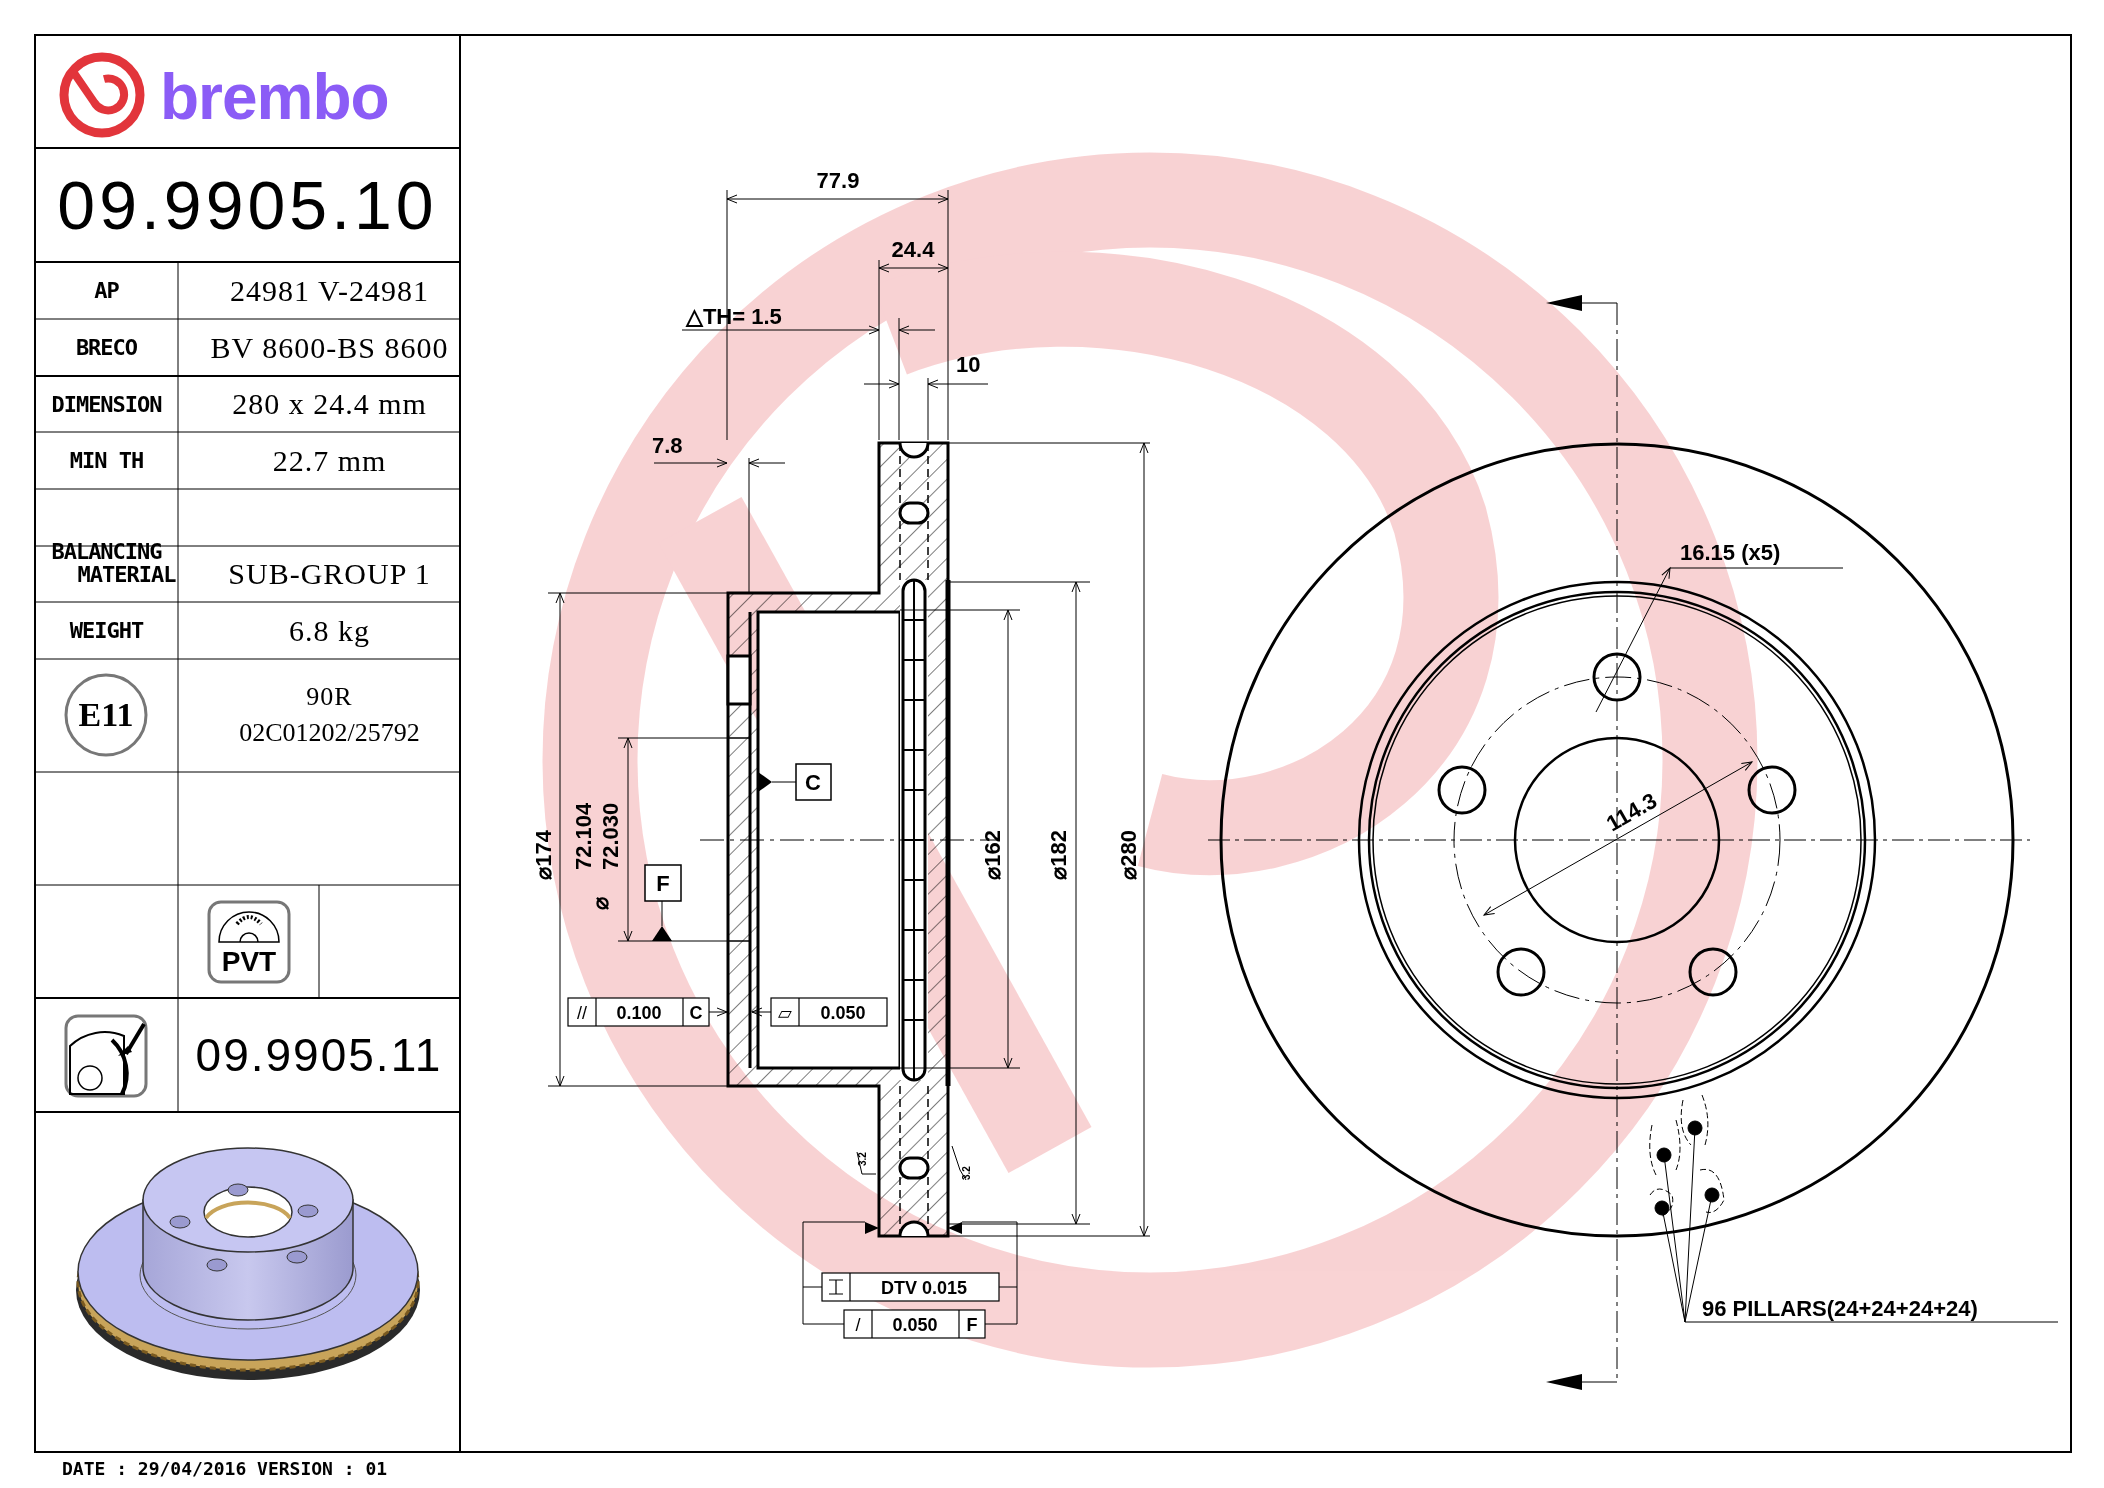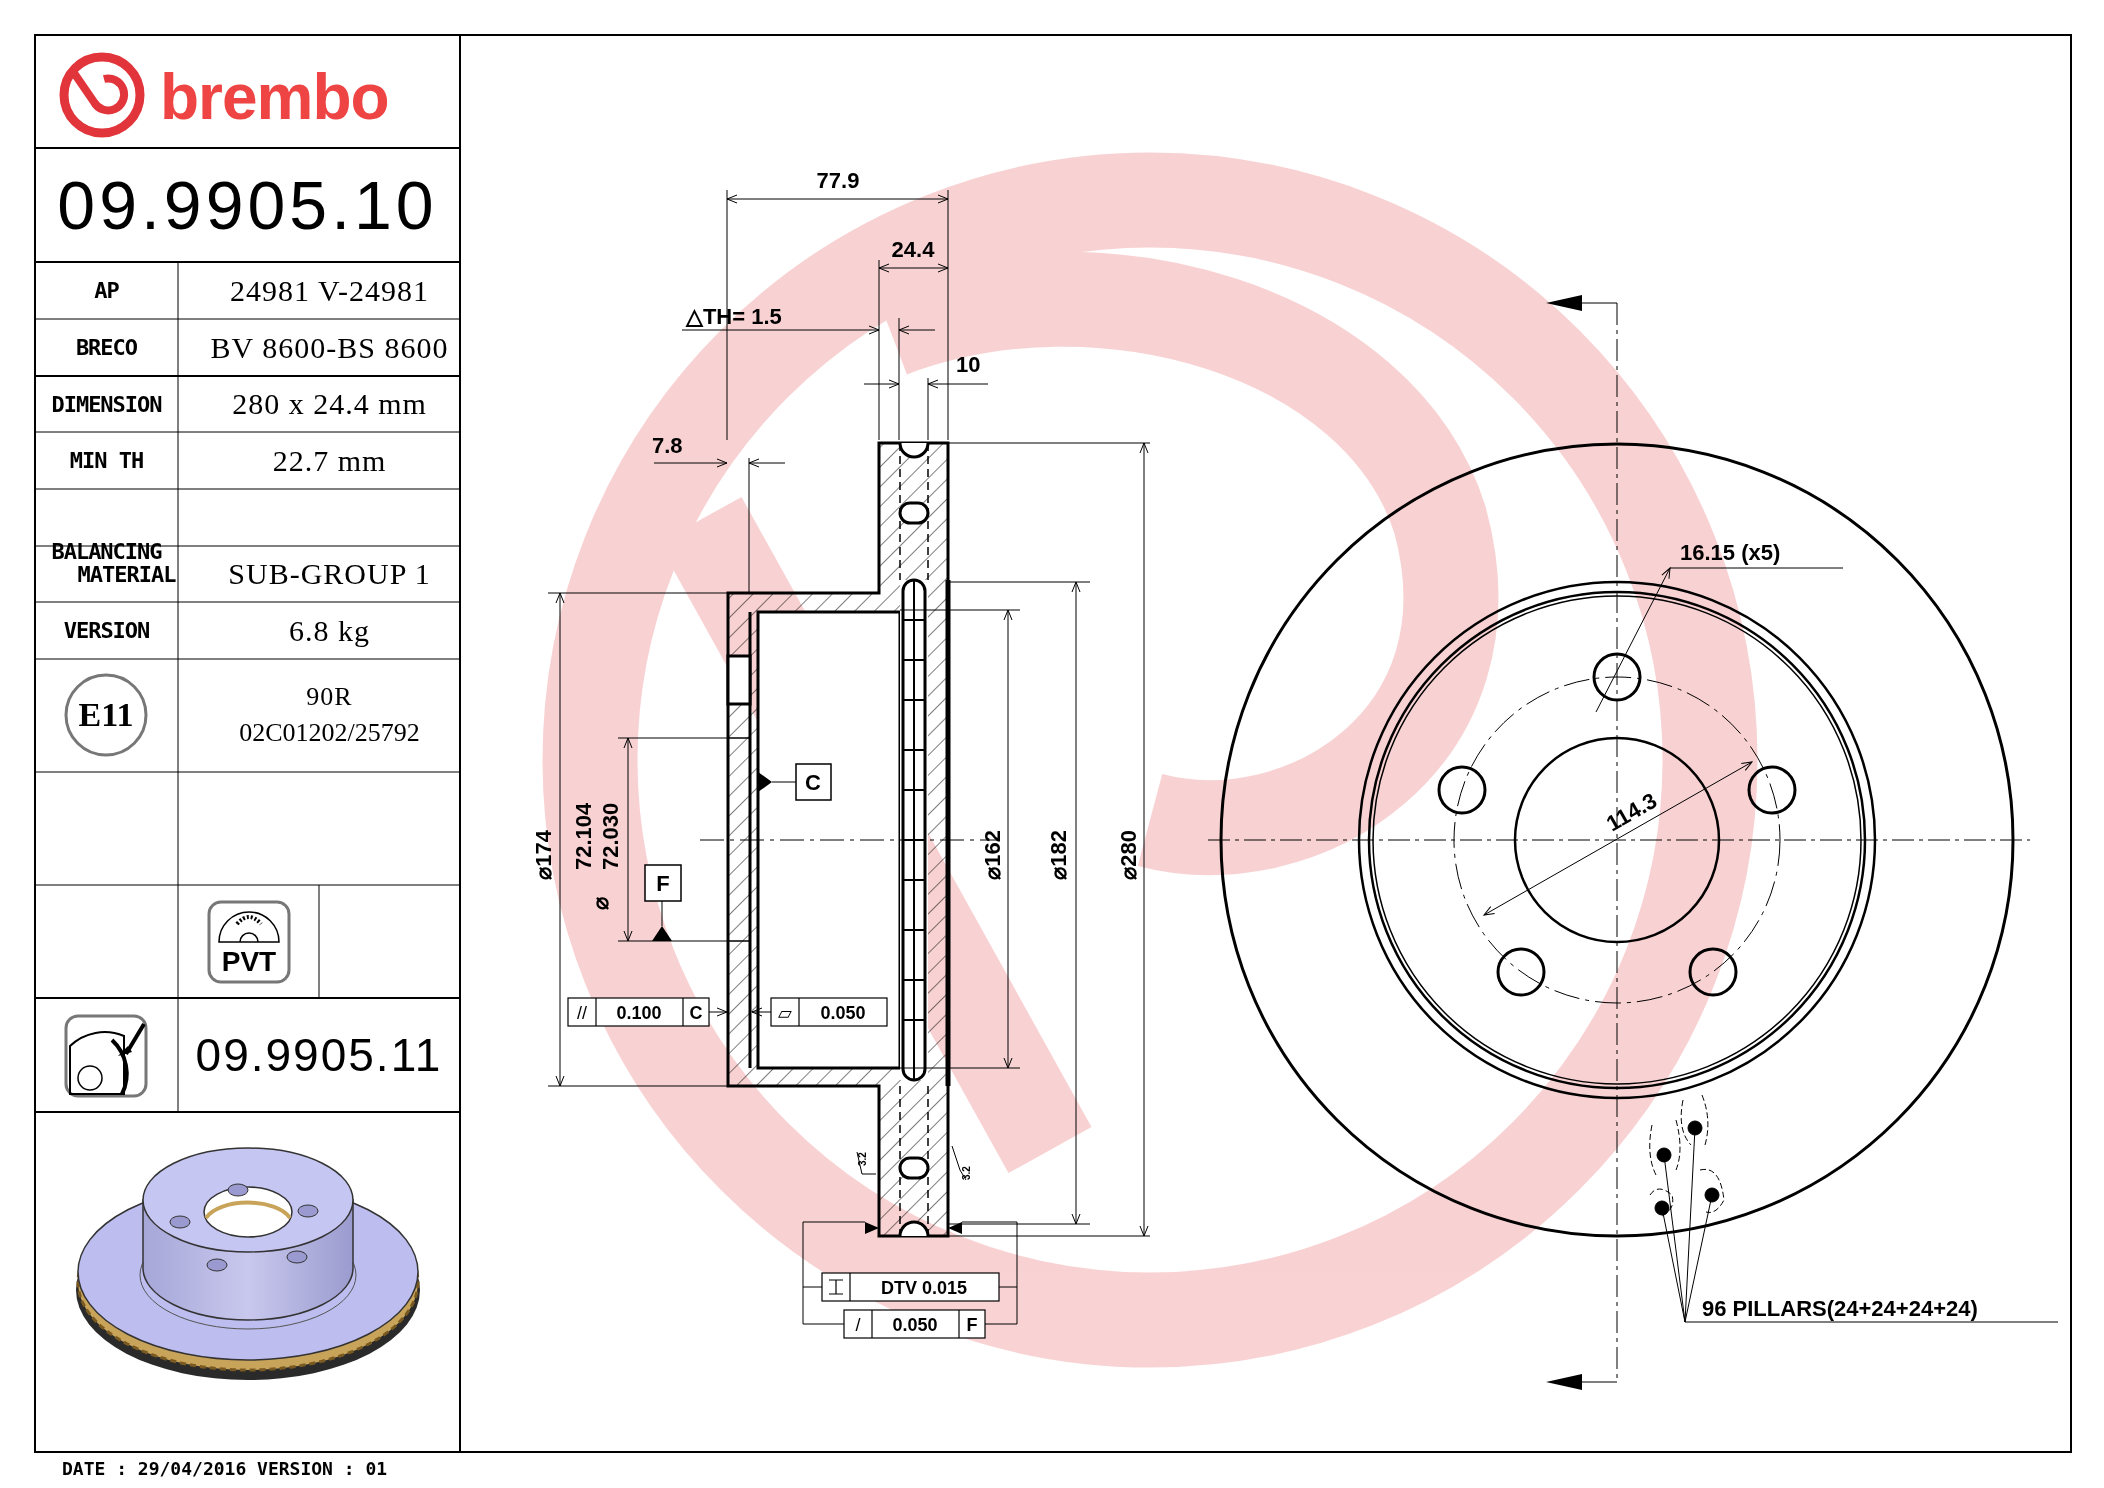--- a/index.html
+++ b/index.html
@@ -294,7 +294,7 @@
     </g>
   </svg>
 
-  <div class="cell" style="left:160px;top:60px;width:290px;height:74px;color:#ef4444;font-size:64px;font-weight:bold;letter-spacing:-1px;justify-content:flex-start;">brembo</div>
+  <div class="cell" style="left:160px;top:60px;width:290px;height:74px;color:#8b5cf6;font-size:64px;font-weight:bold;letter-spacing:-1px;justify-content:flex-start;">brembo</div>
 
   <div class="cell partno" style="left:35px;top:148px;width:425px;height:114px;">09.9905.10</div>
 

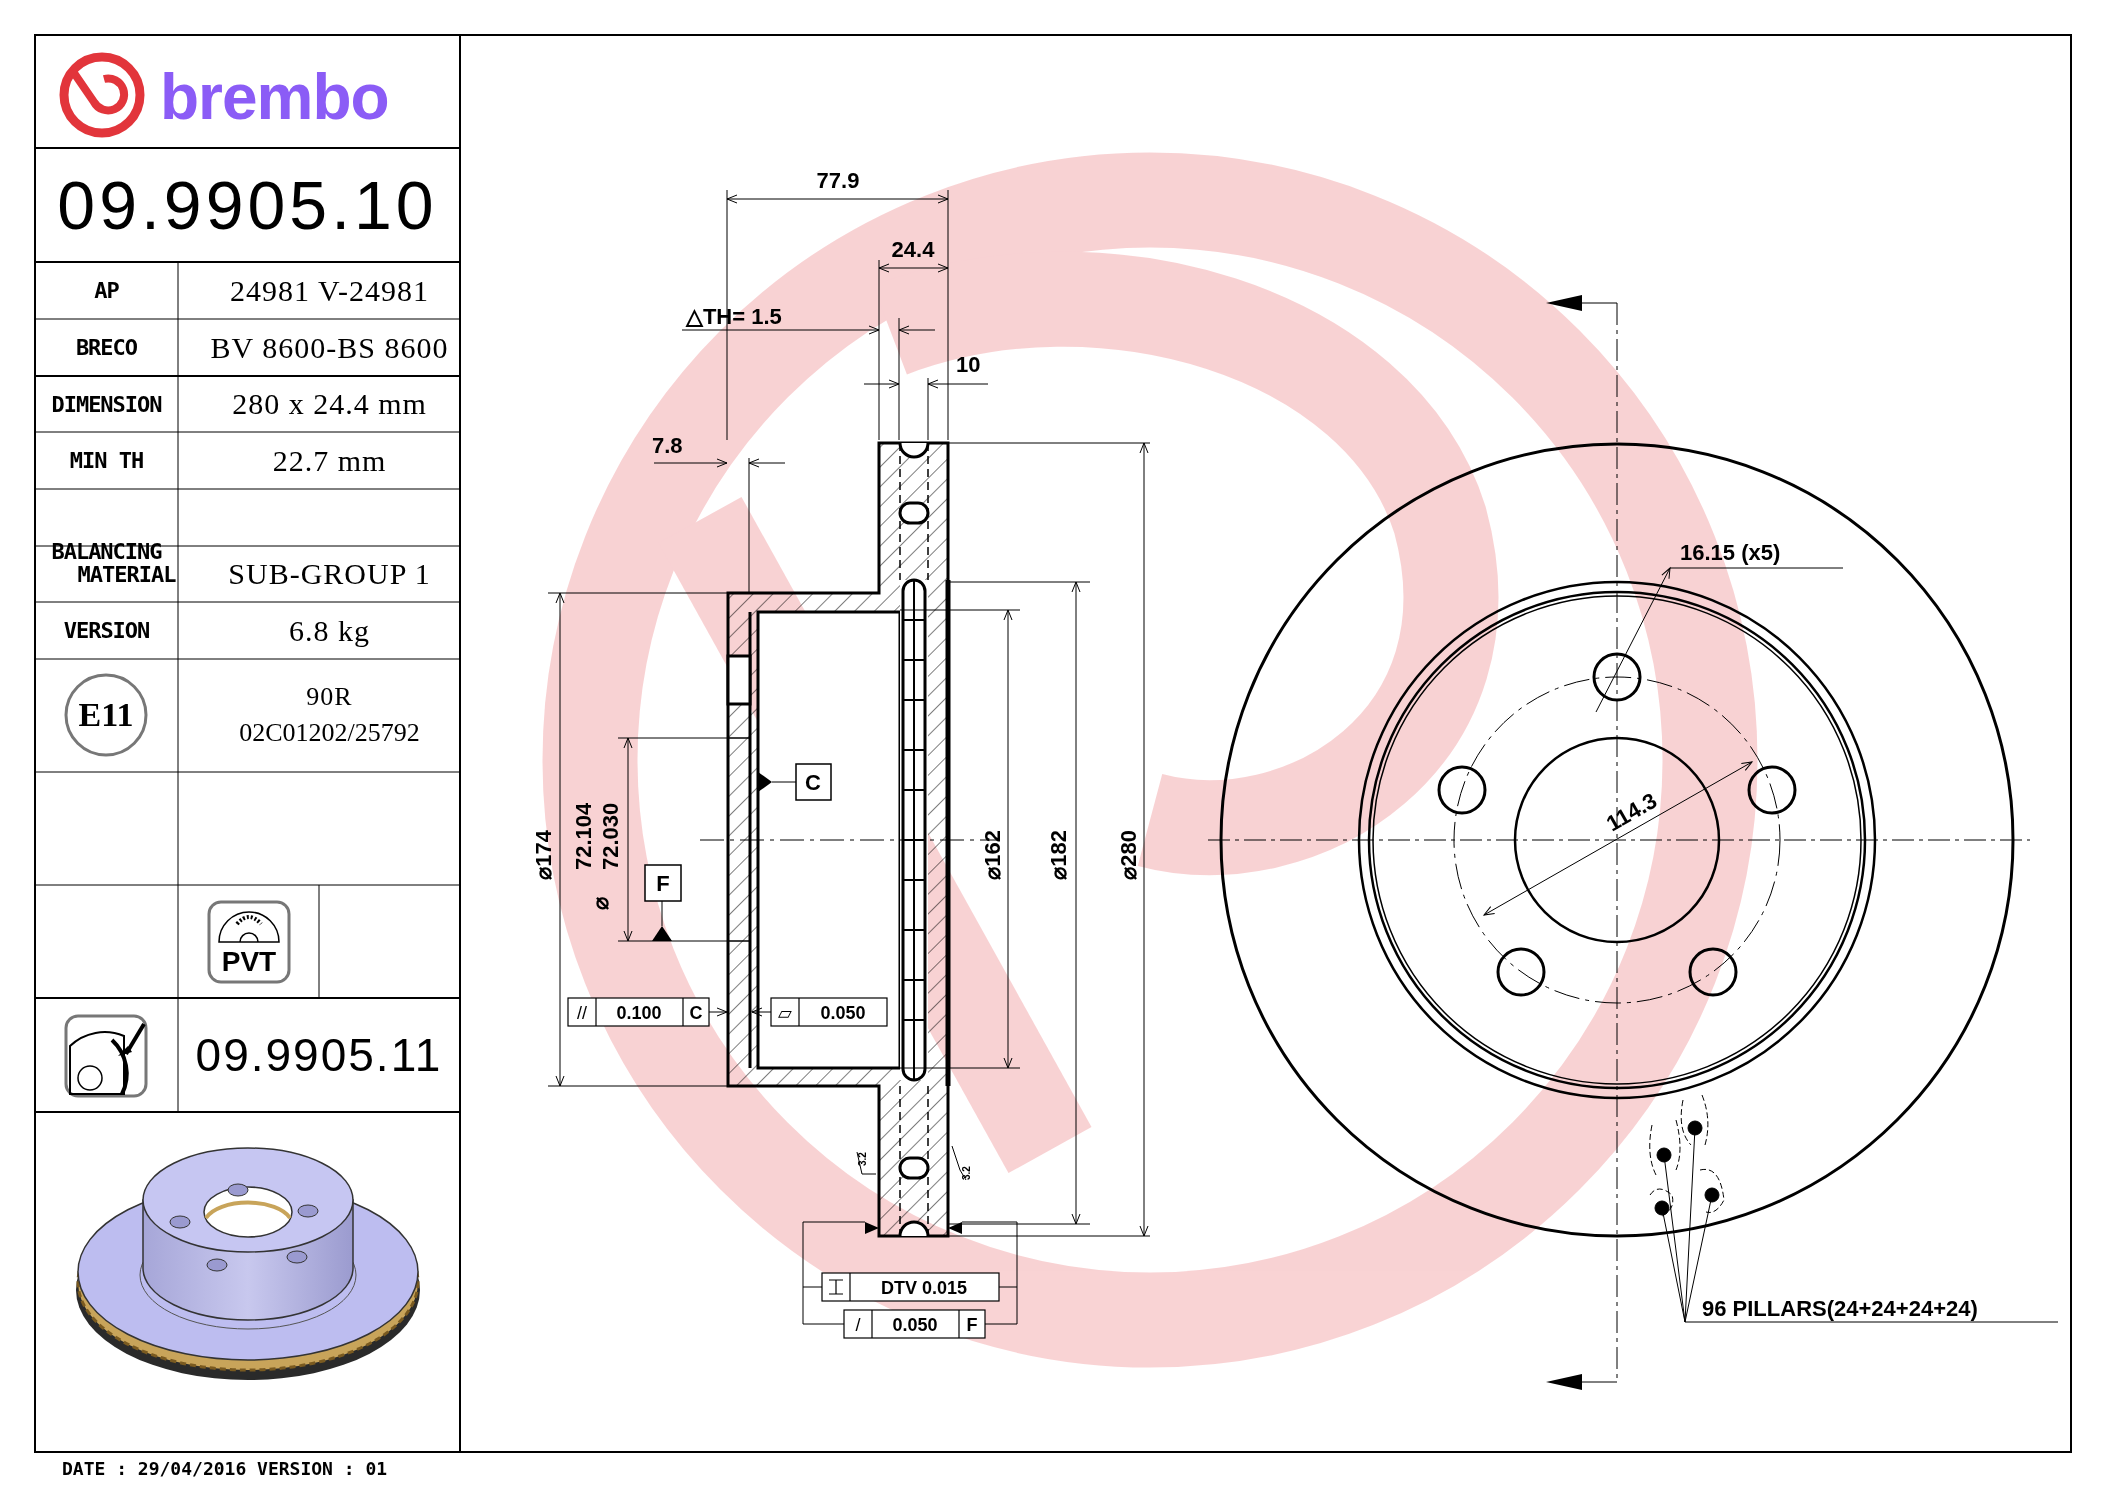--- a/index.html
+++ b/index.html
@@ -315,7 +315,7 @@
   <div class="cell label" style="left:35px;top:546px;width:143px;height:56px;padding-left:40px;">MATERIAL</div>
   <div class="cell value" style="left:178px;top:546px;width:282px;height:56px;">SUB-GROUP 1</div>
 
-  <div class="cell label" style="left:35px;top:602px;width:143px;height:57px;">VERSION</div>
+  <div class="cell label" style="left:35px;top:602px;width:143px;height:57px;">WEIGHT</div>
   <div class="cell value" style="left:178px;top:602px;width:282px;height:57px;">6.8 kg</div>
 
   <div class="cell" style="left:66px;top:675px;width:80px;height:80px;font-family:'Liberation Serif',serif;font-weight:bold;font-size:34px;">E11</div>

